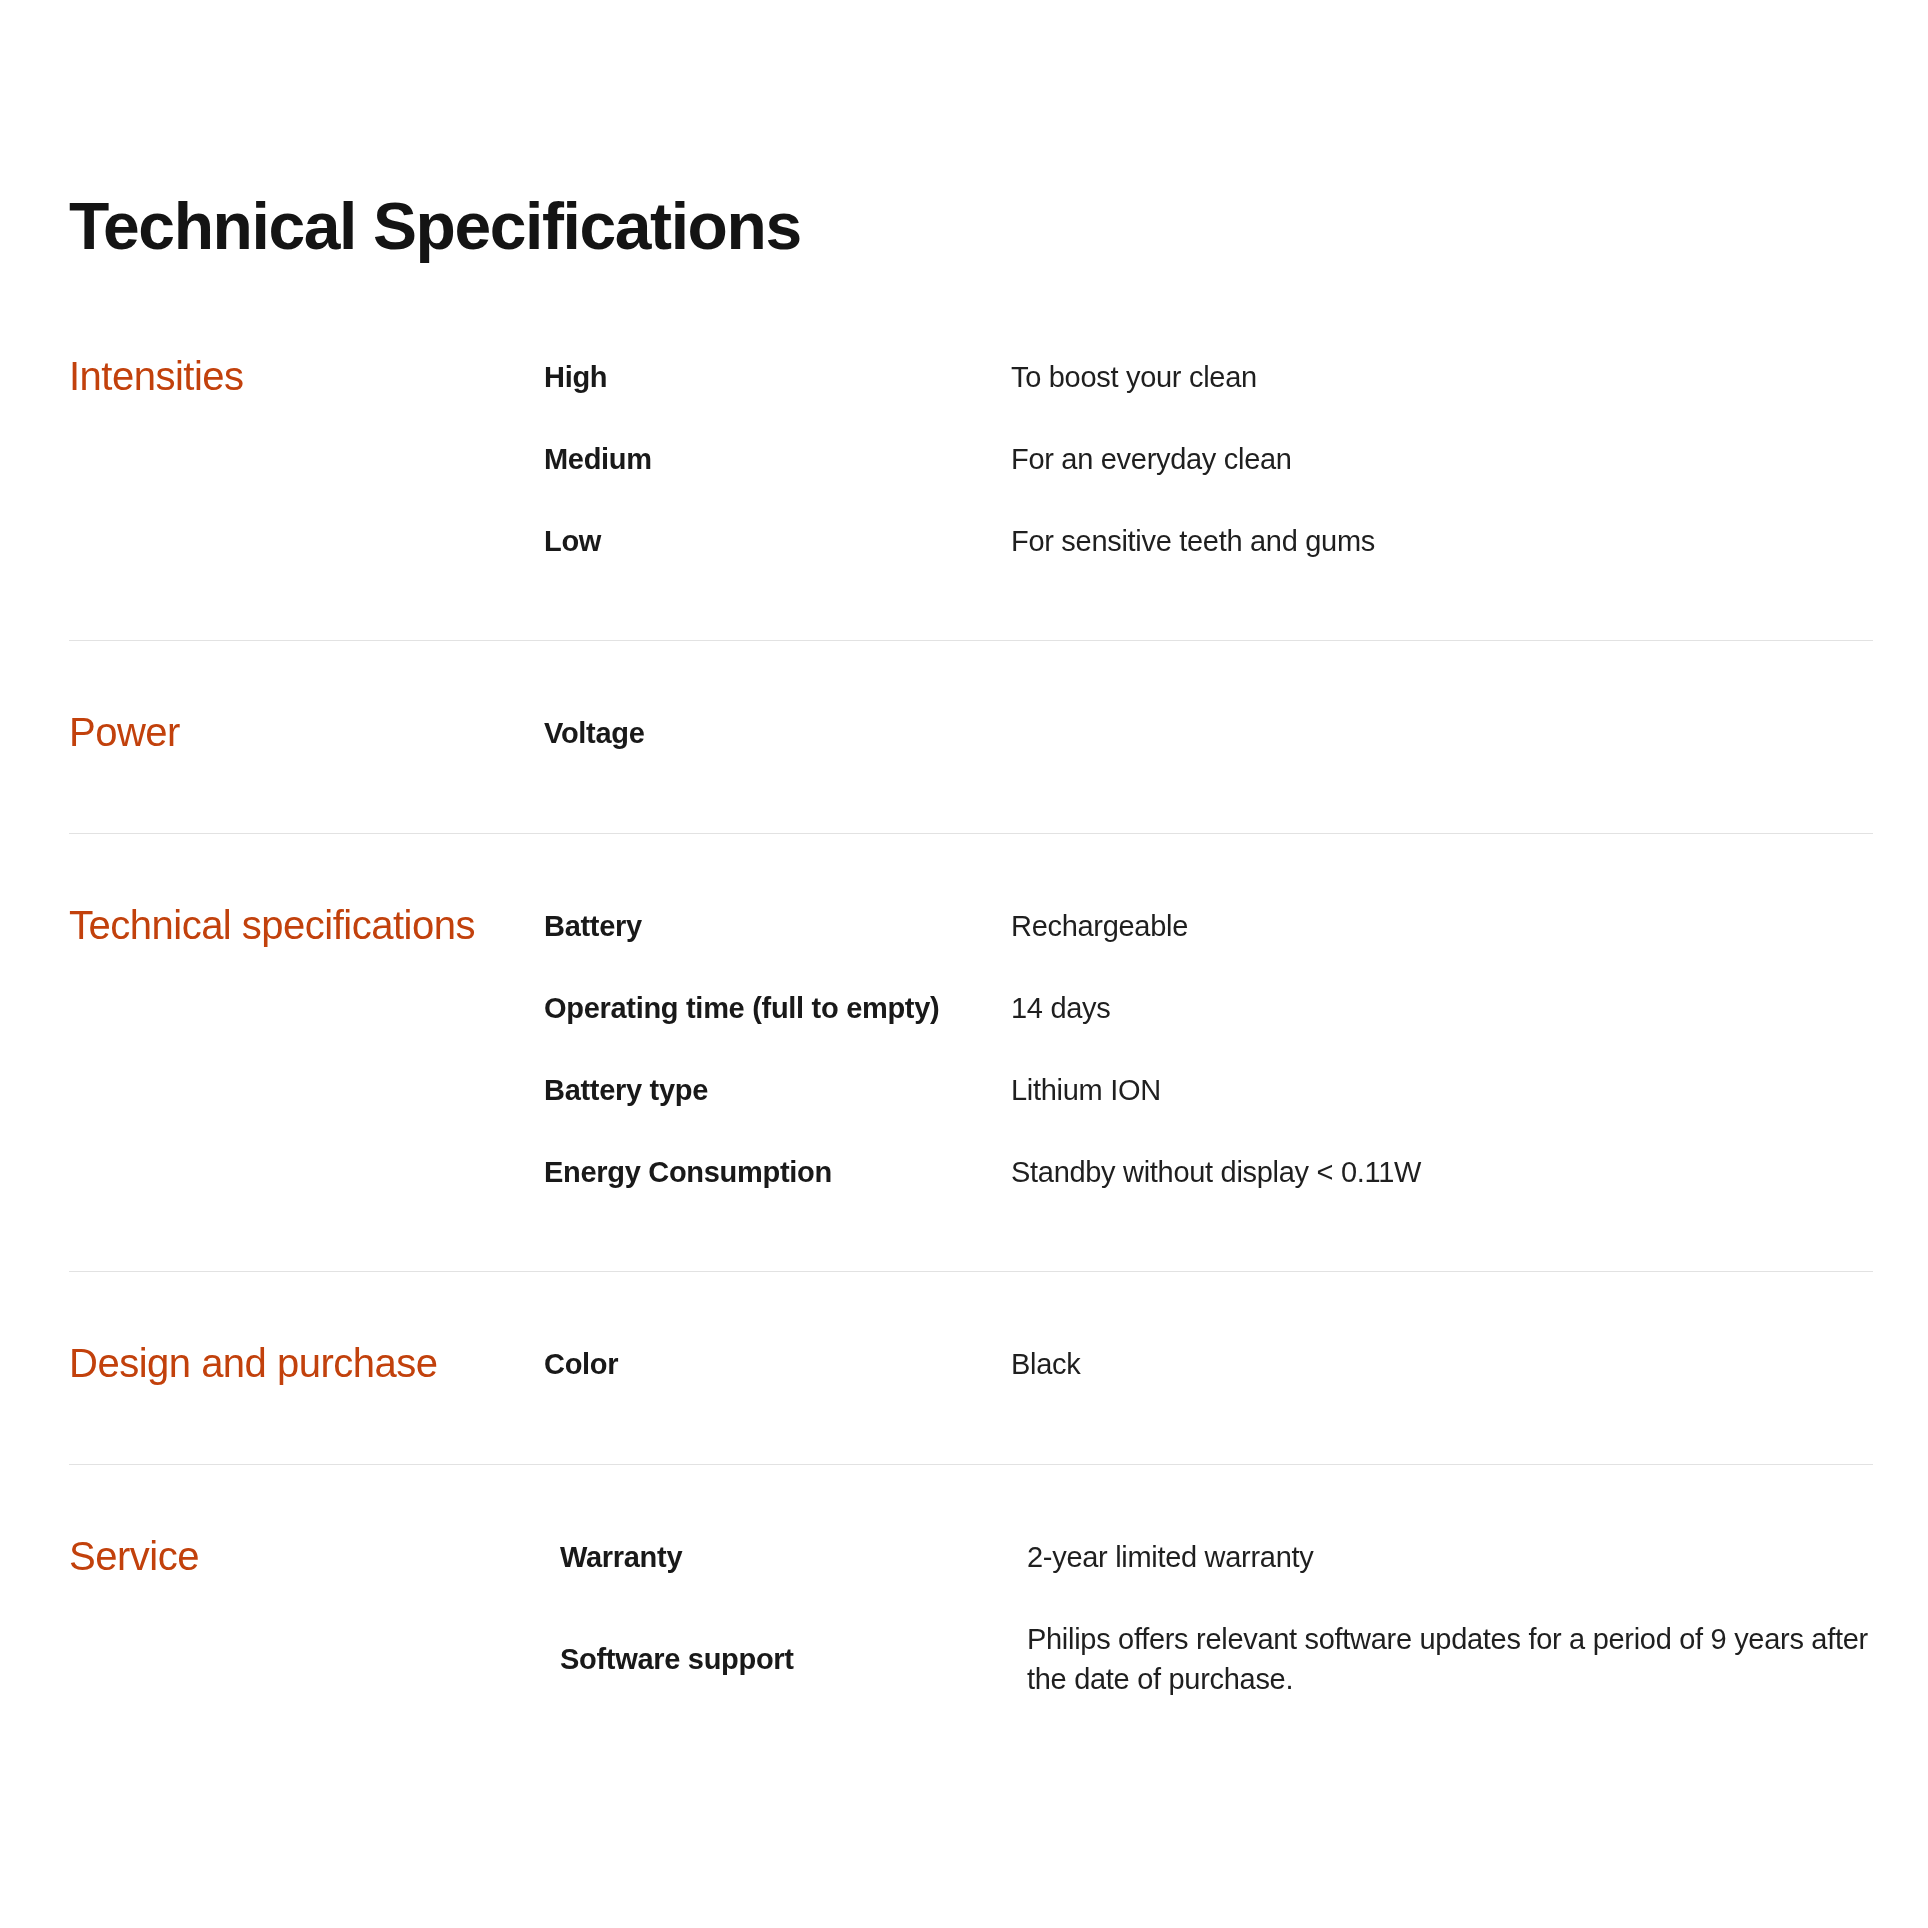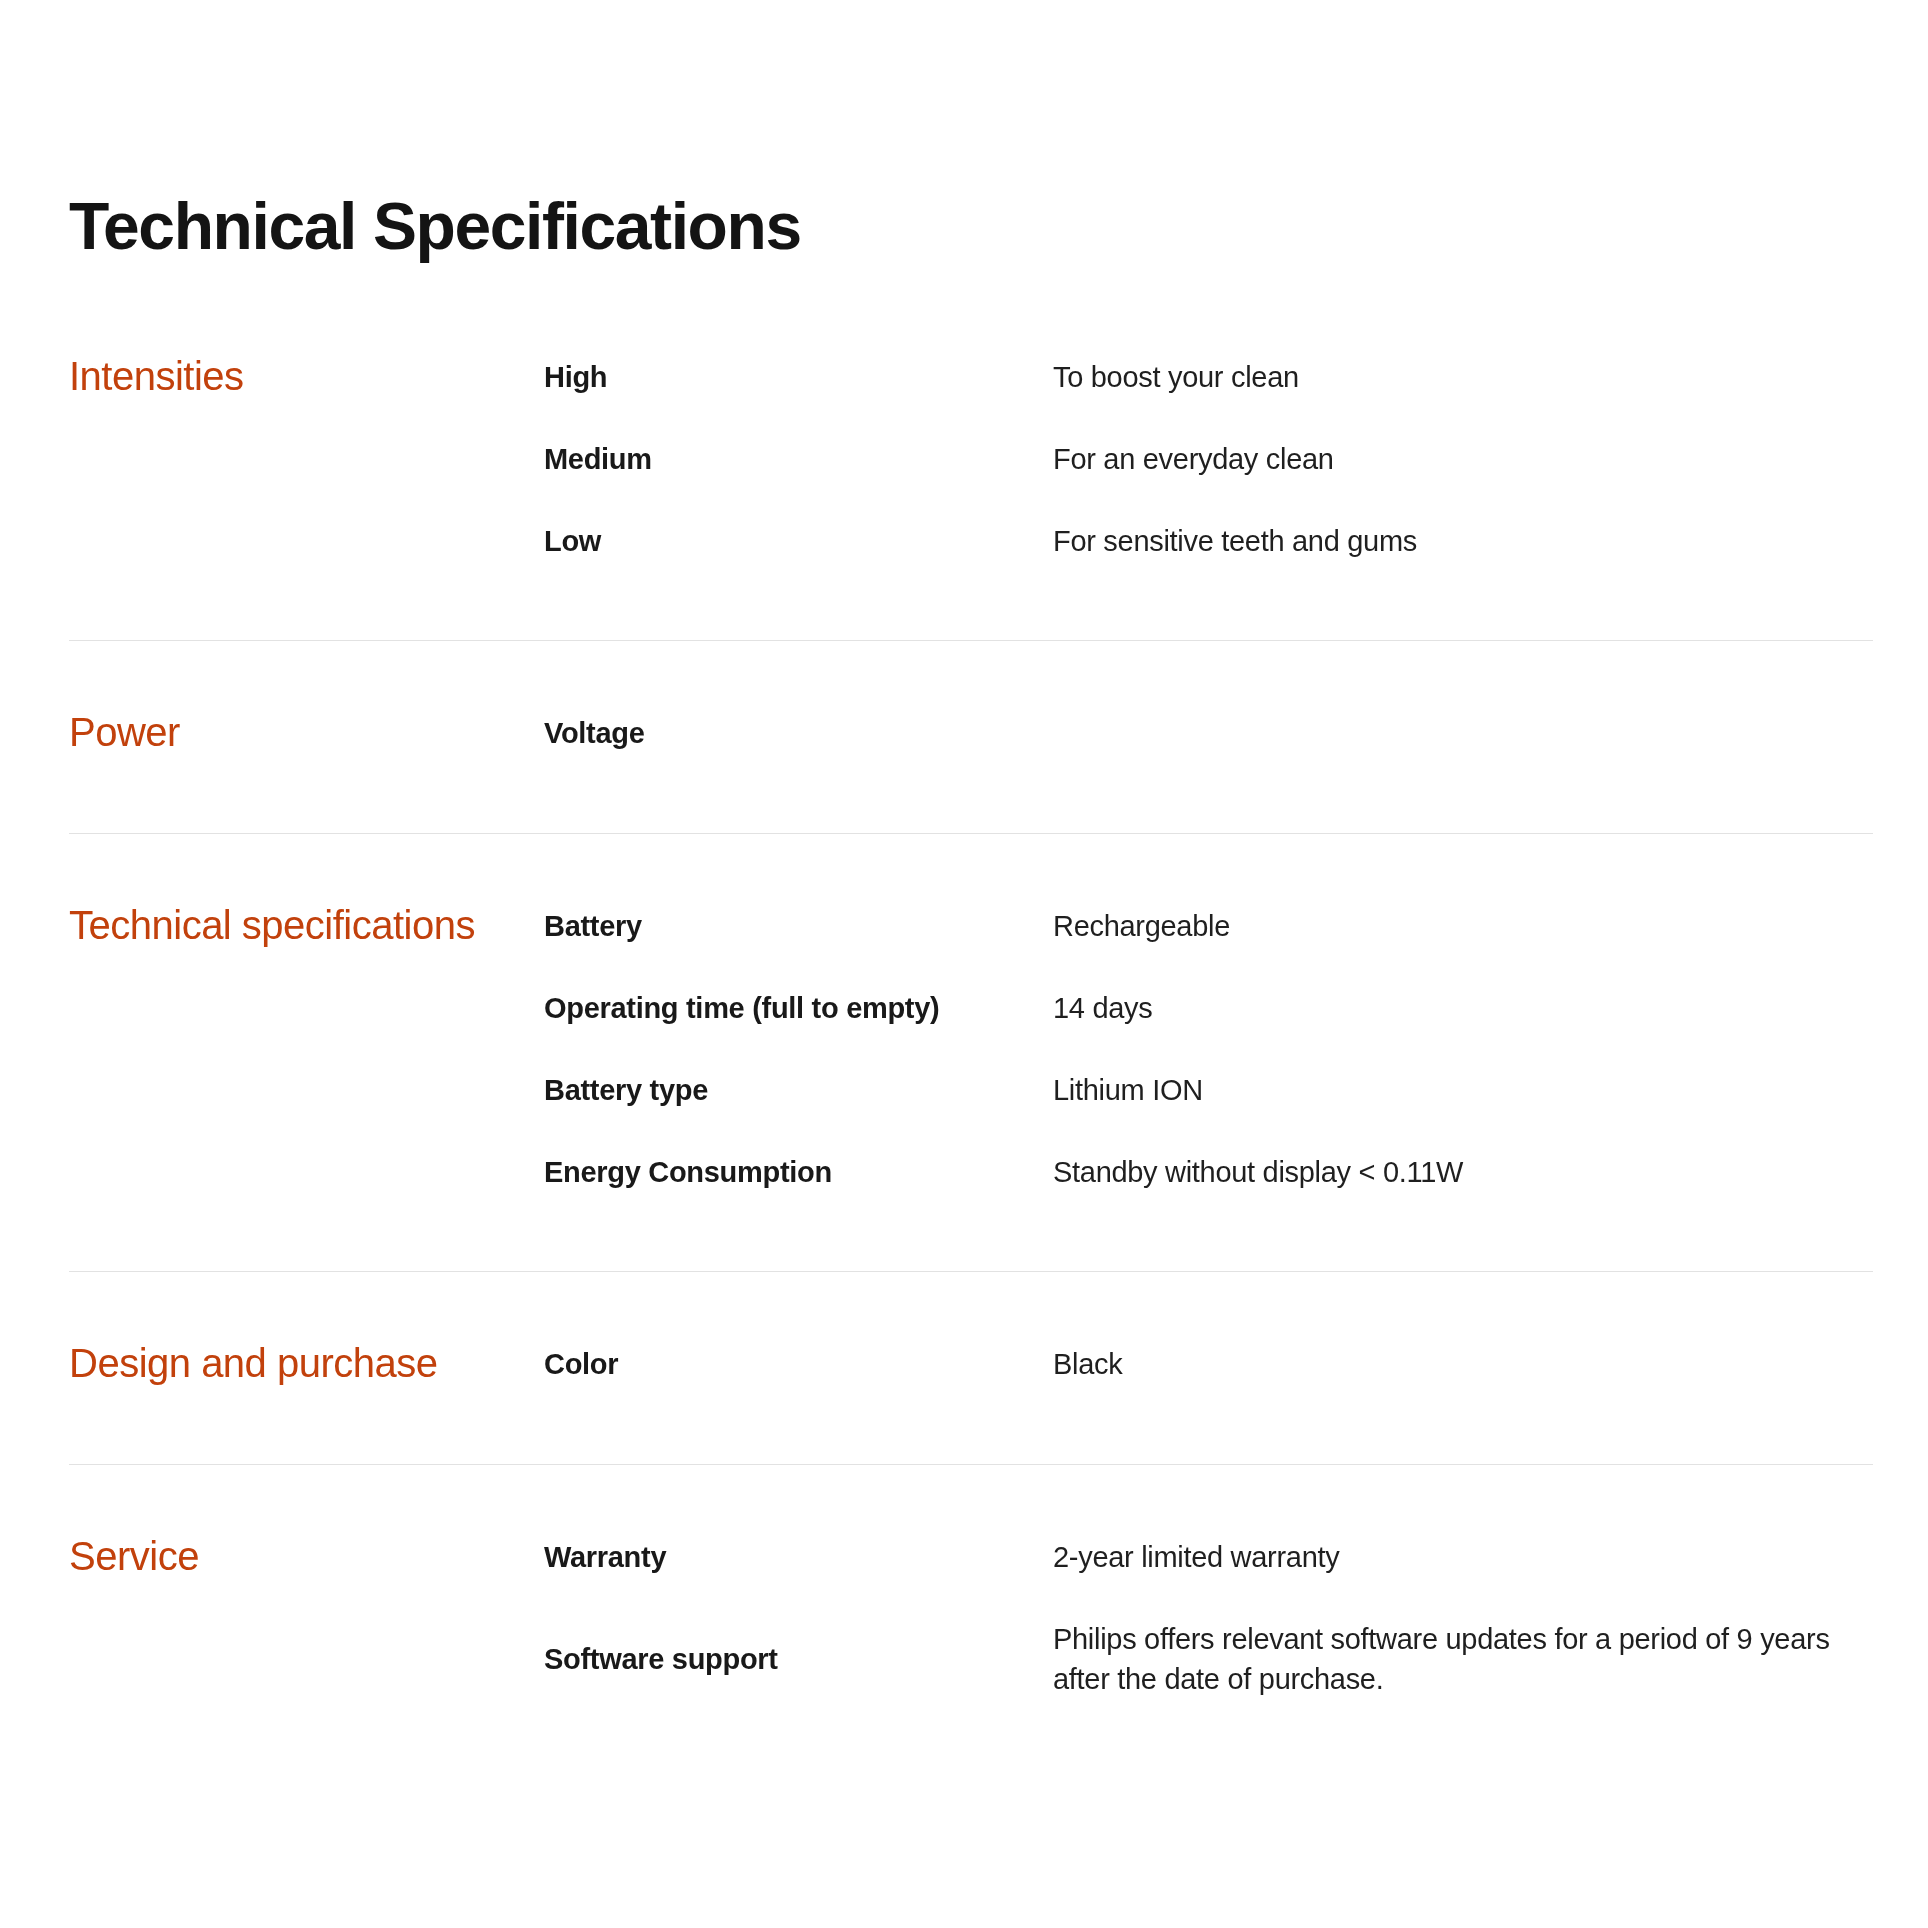--- a/index.html
+++ b/index.html
@@ -79,7 +79,6 @@
     font-weight: 400;
     letter-spacing: -0.3px;
     color: #1f1f1f;
-    margin-left: 42px;
   }
 </style>
 </head>

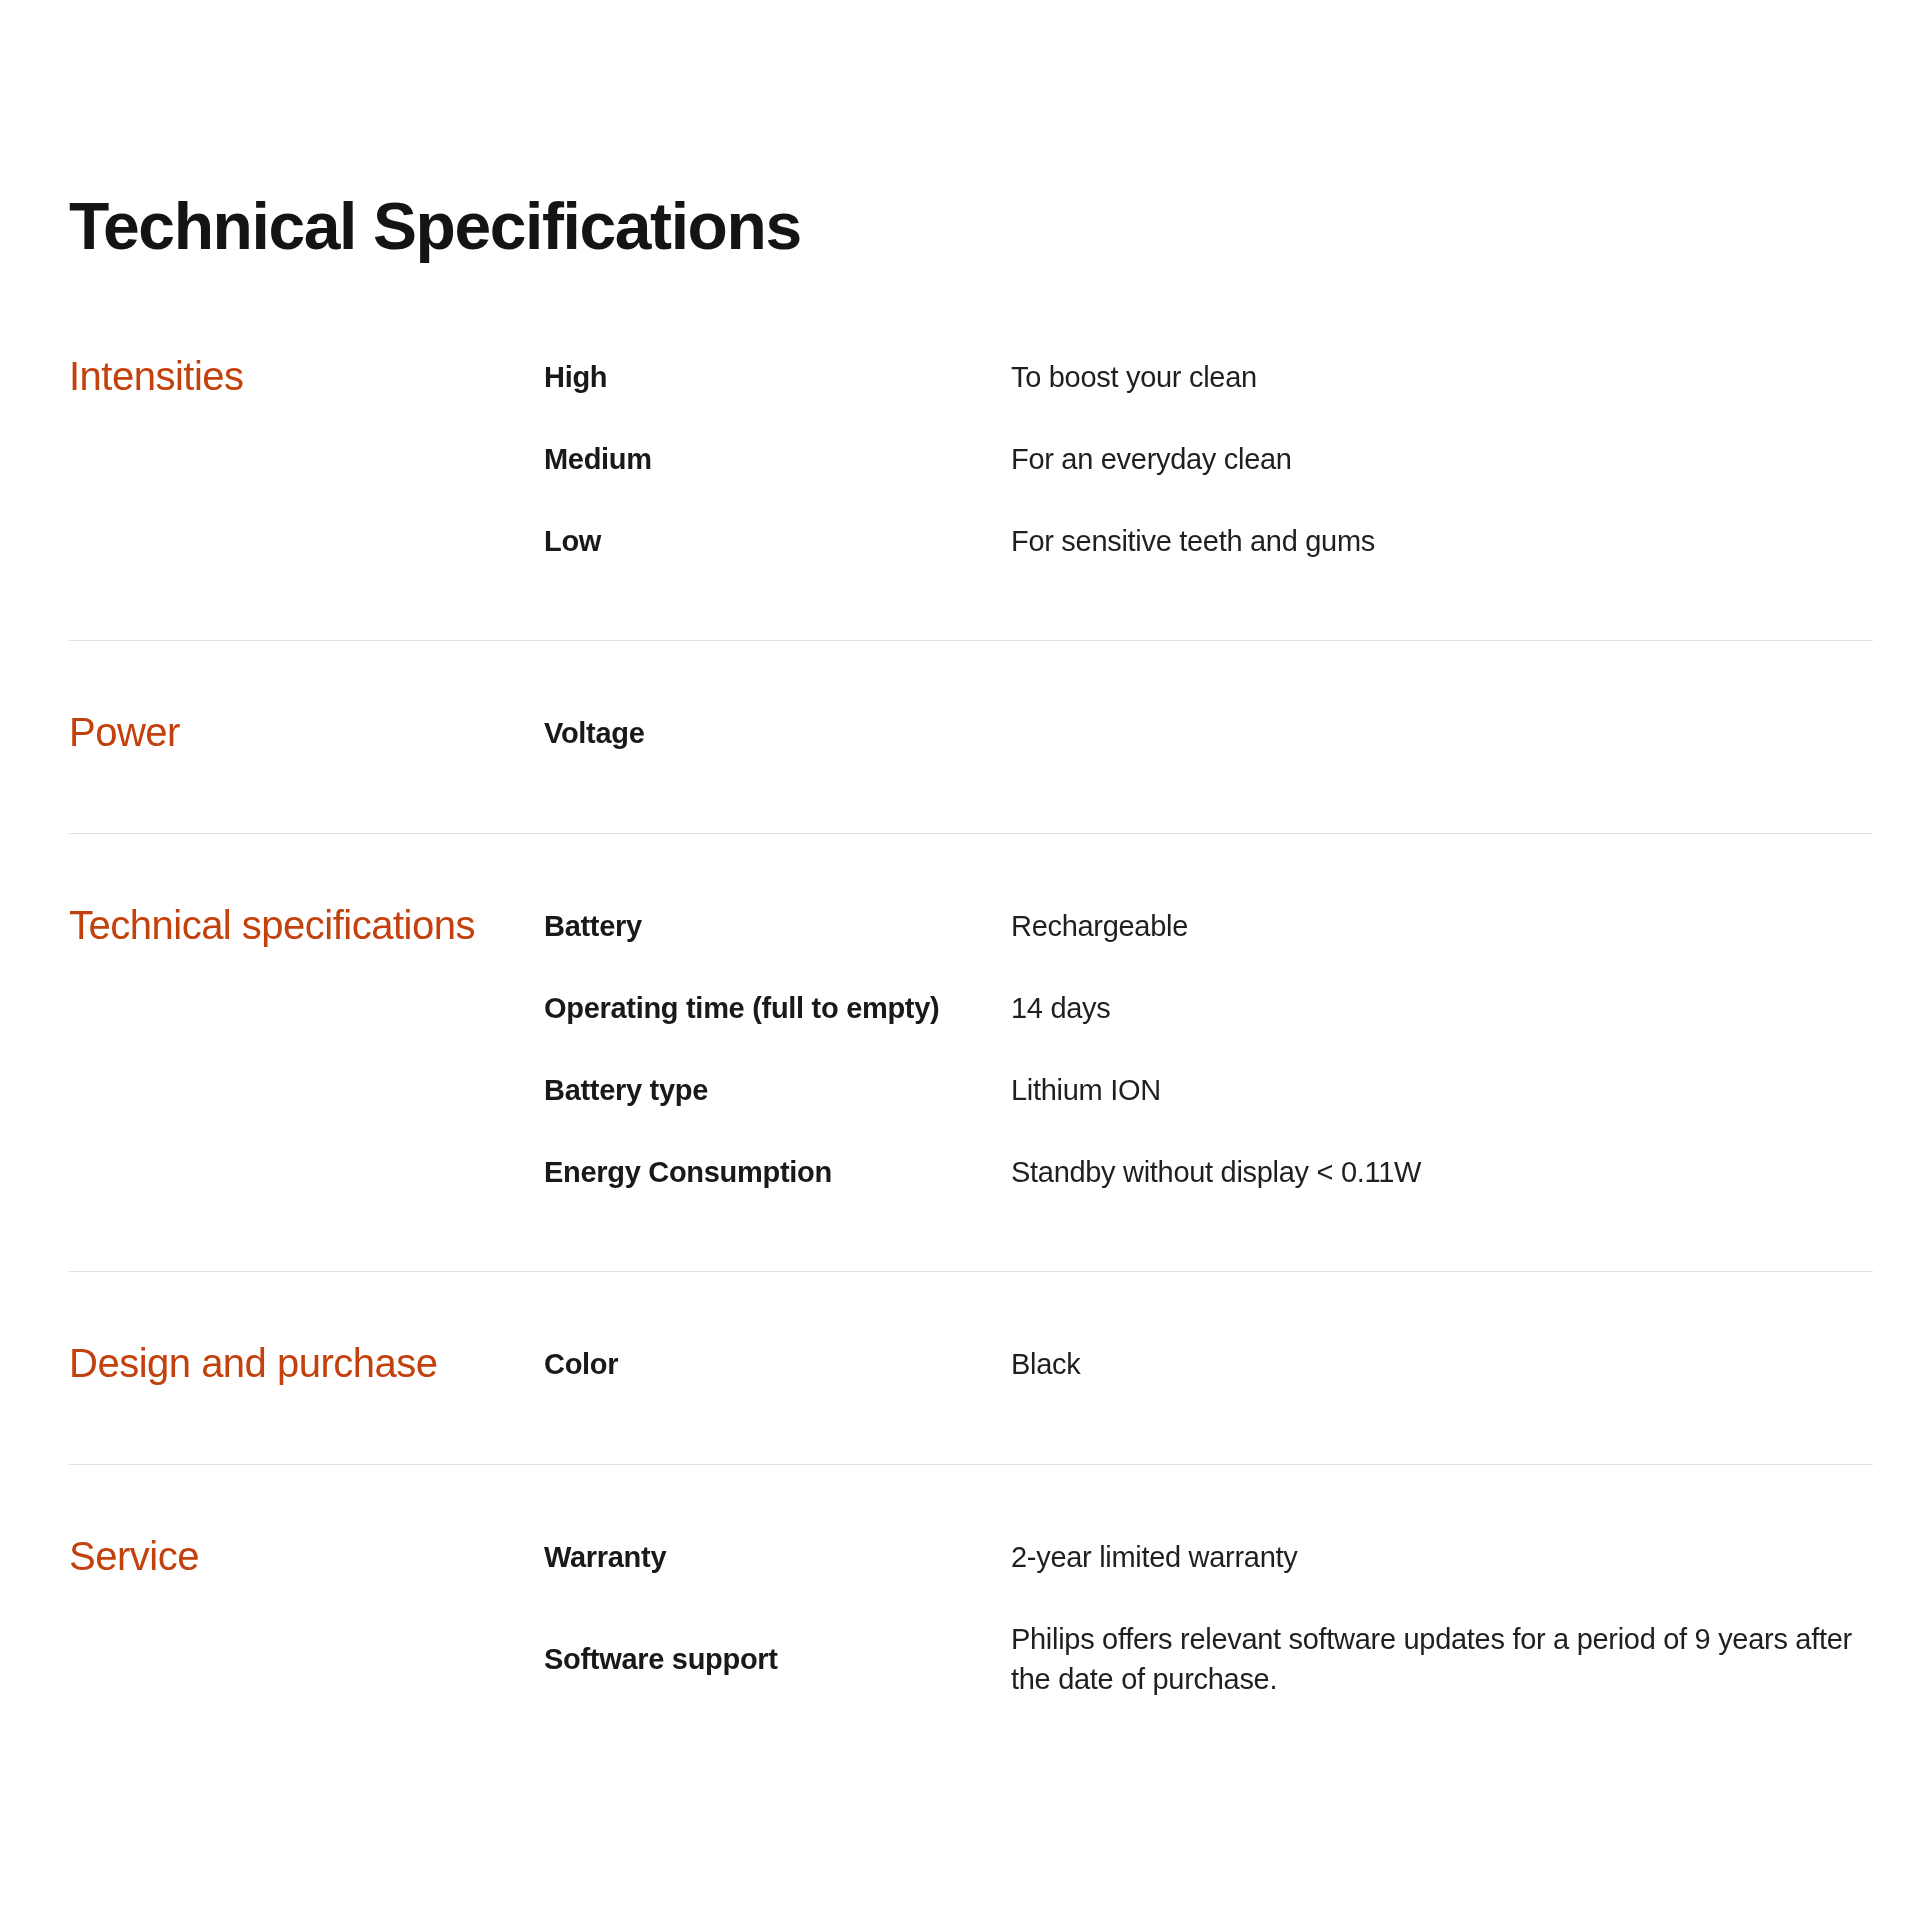--- a/index.html
+++ b/index.html
@@ -37,6 +37,7 @@
   }
   .spec-section:last-of-type {
     border-bottom: none;
+    gap: 16px;
   }
   .section-label {
     flex: 0 0 475px;

